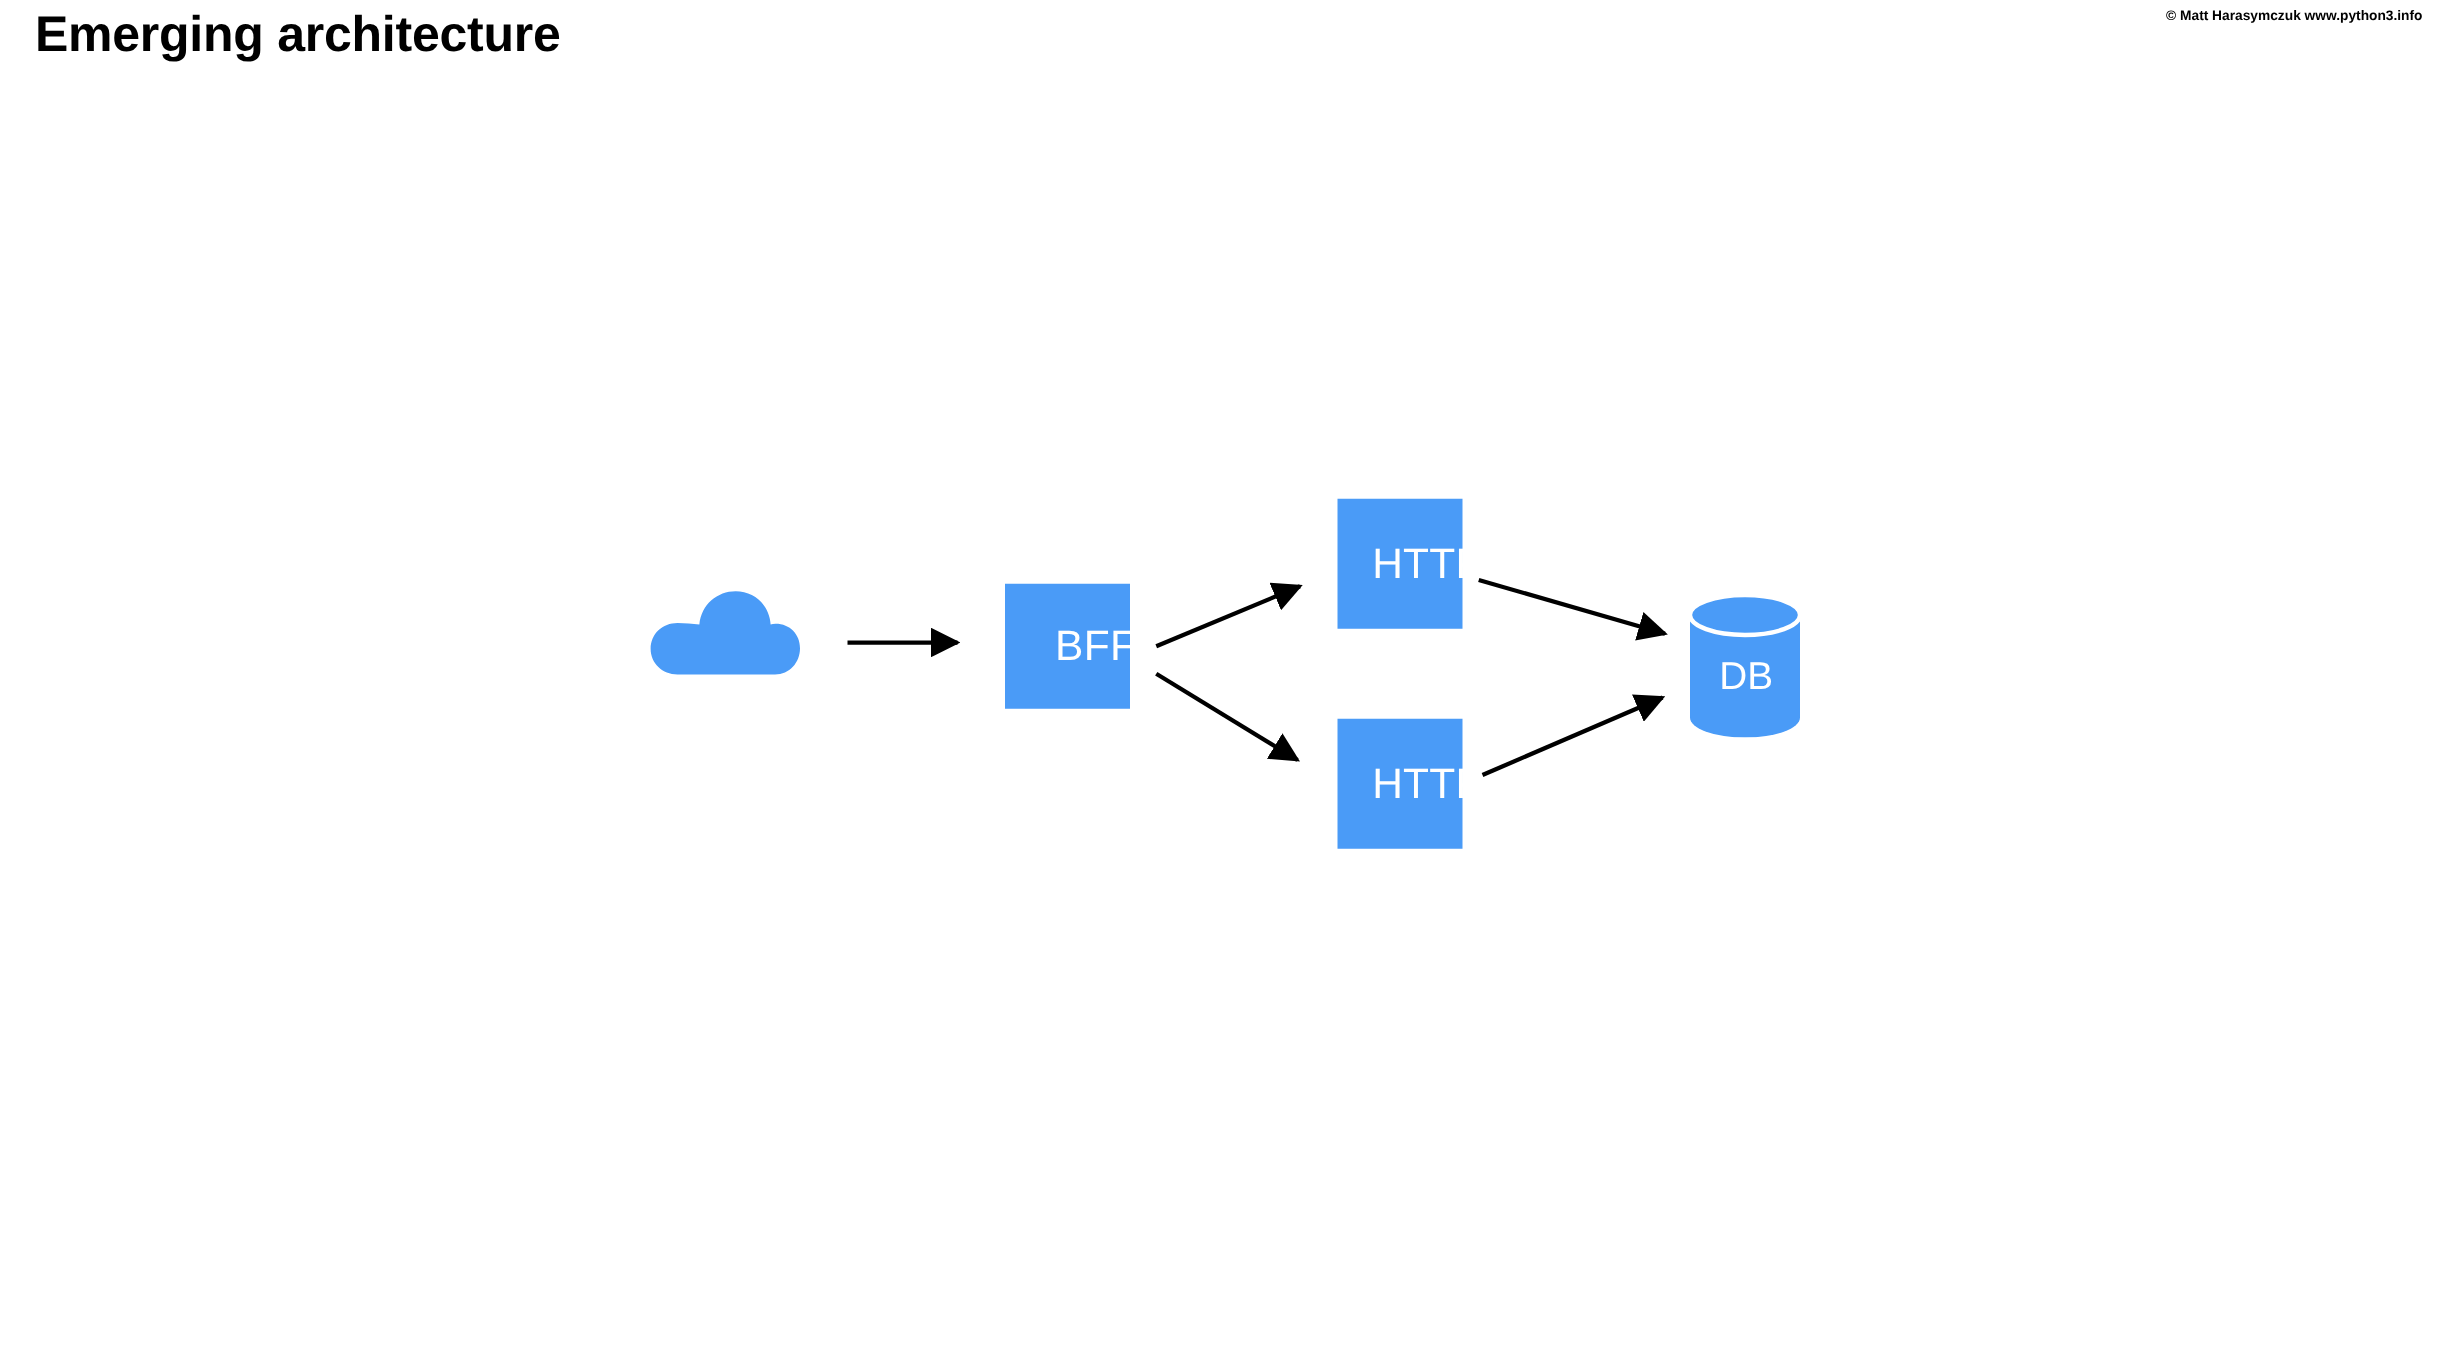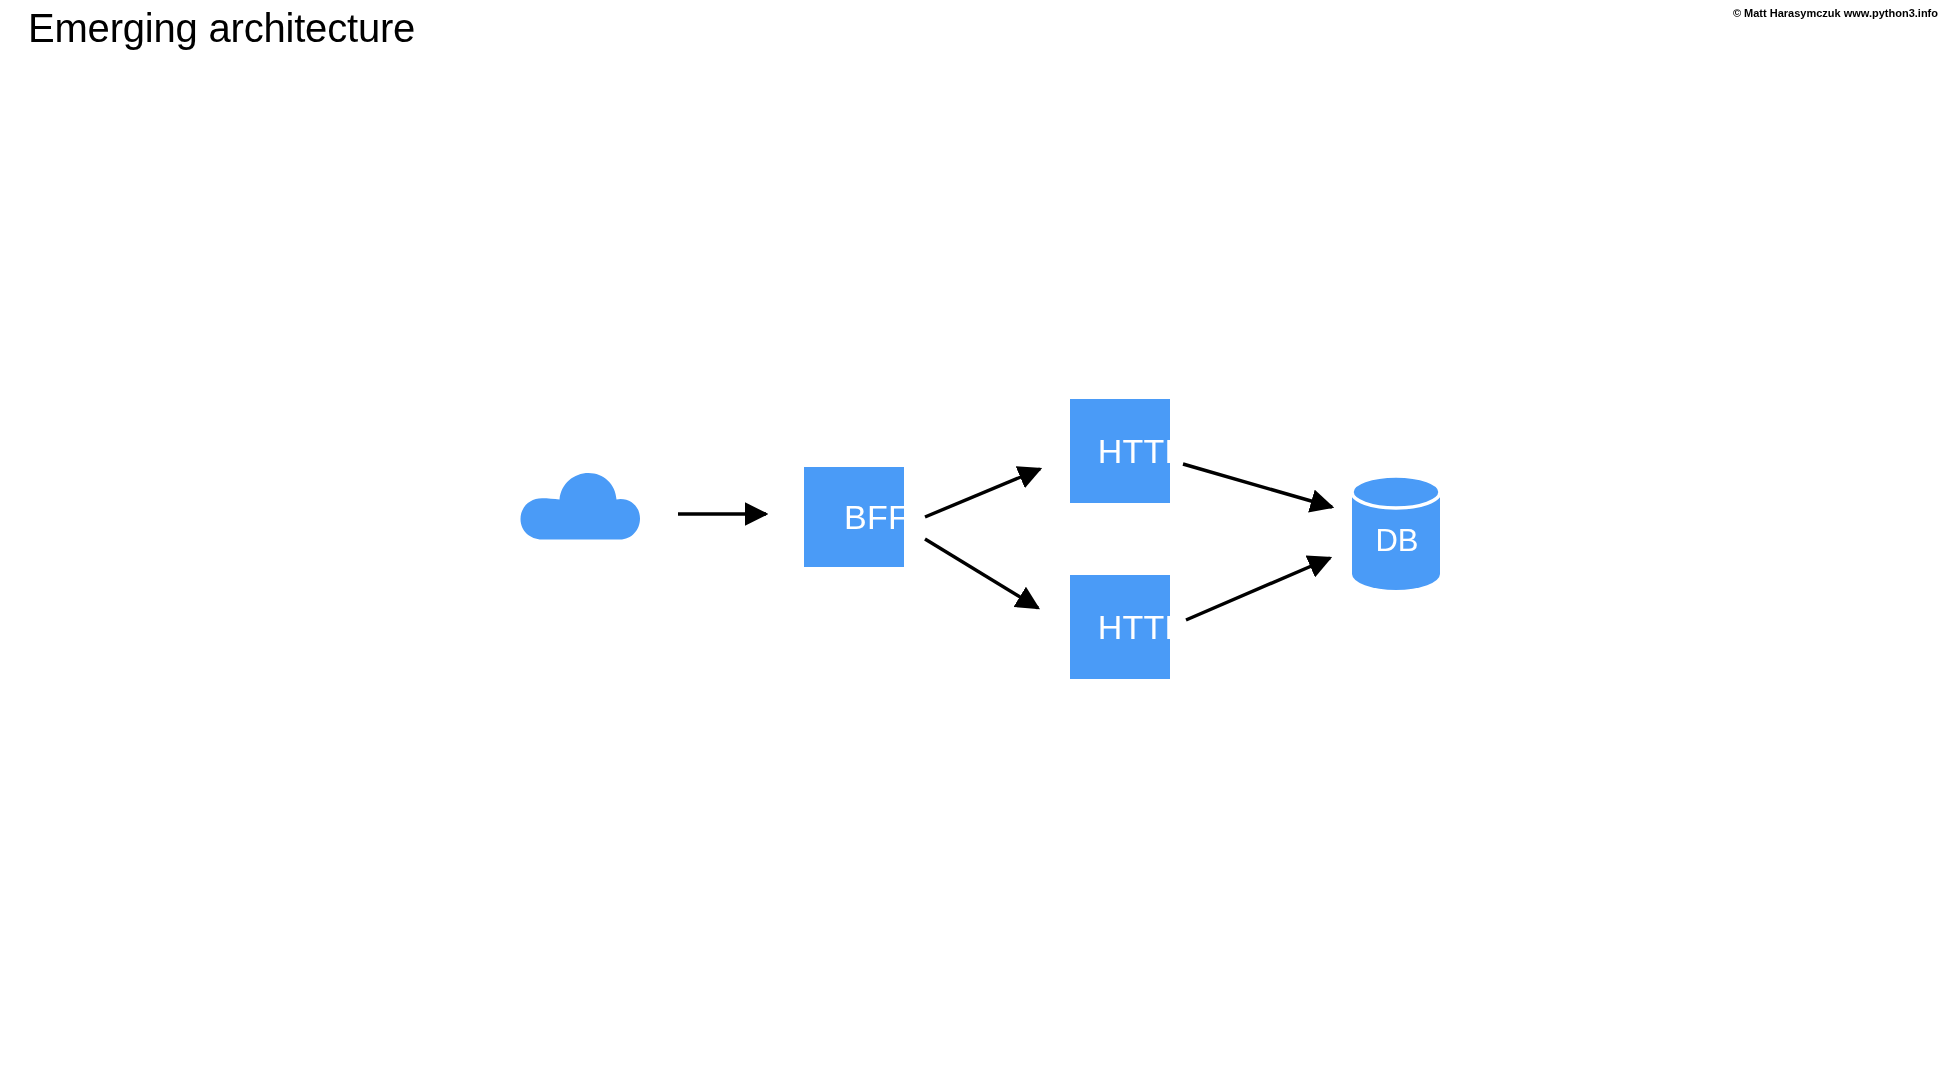--- a/index.html
+++ b/index.html
@@ -22,7 +22,7 @@
     left: 28px;
     top: 6px;
     font-size: 40px;
-    font-weight: 400;
+    font-weight: 700;
     color: #000000;
     letter-spacing: -0.2px;
     white-space: nowrap;

